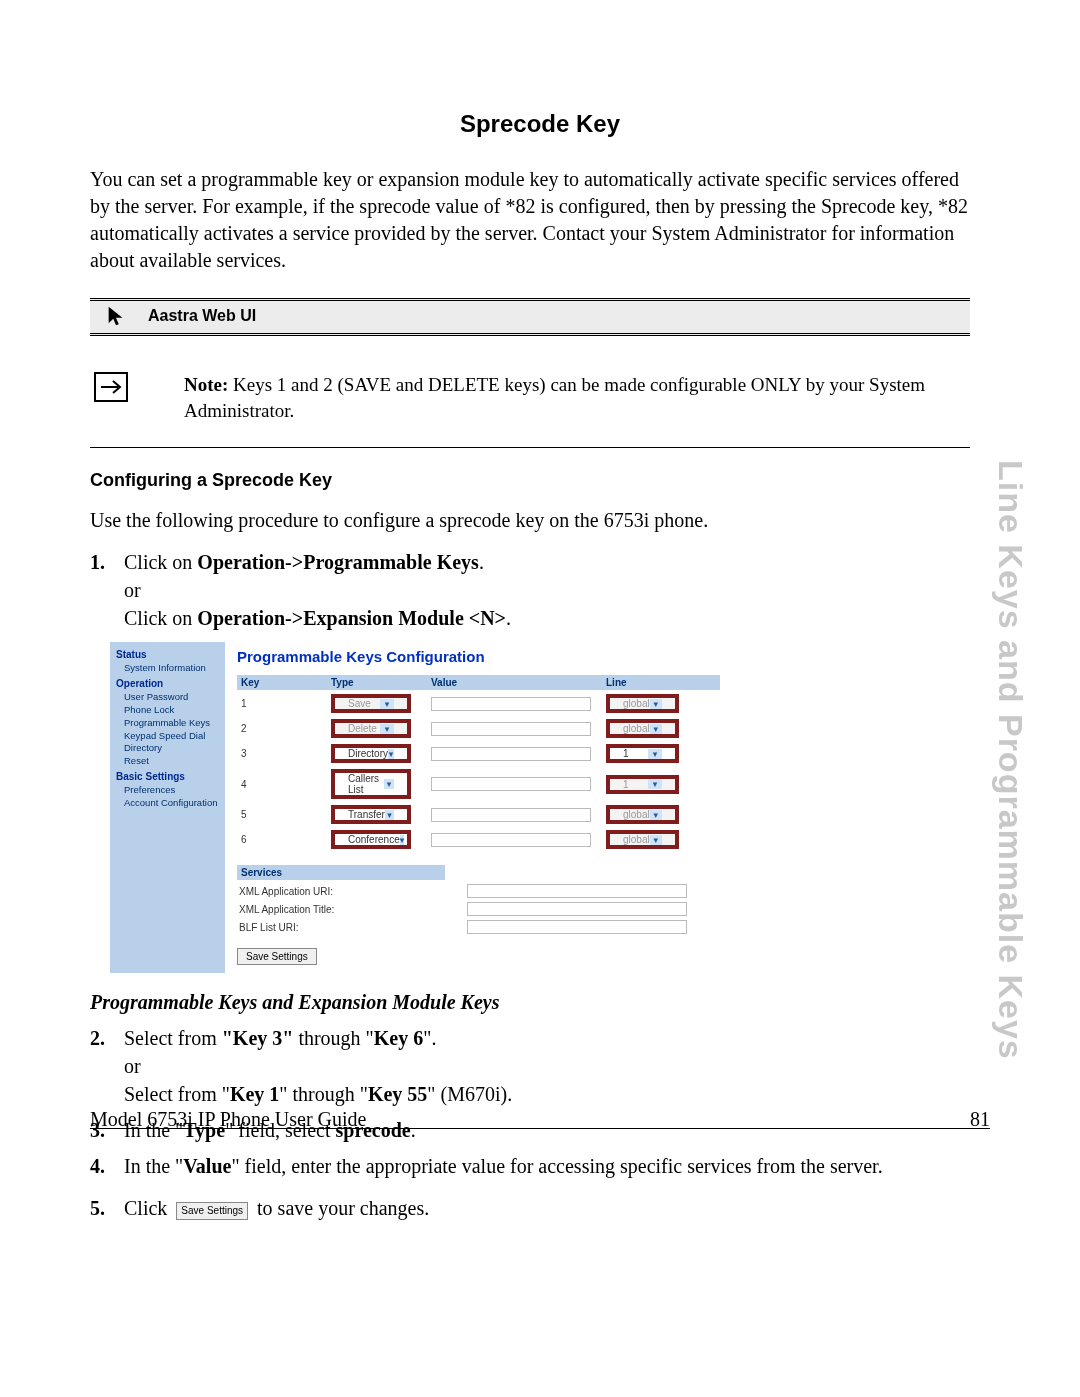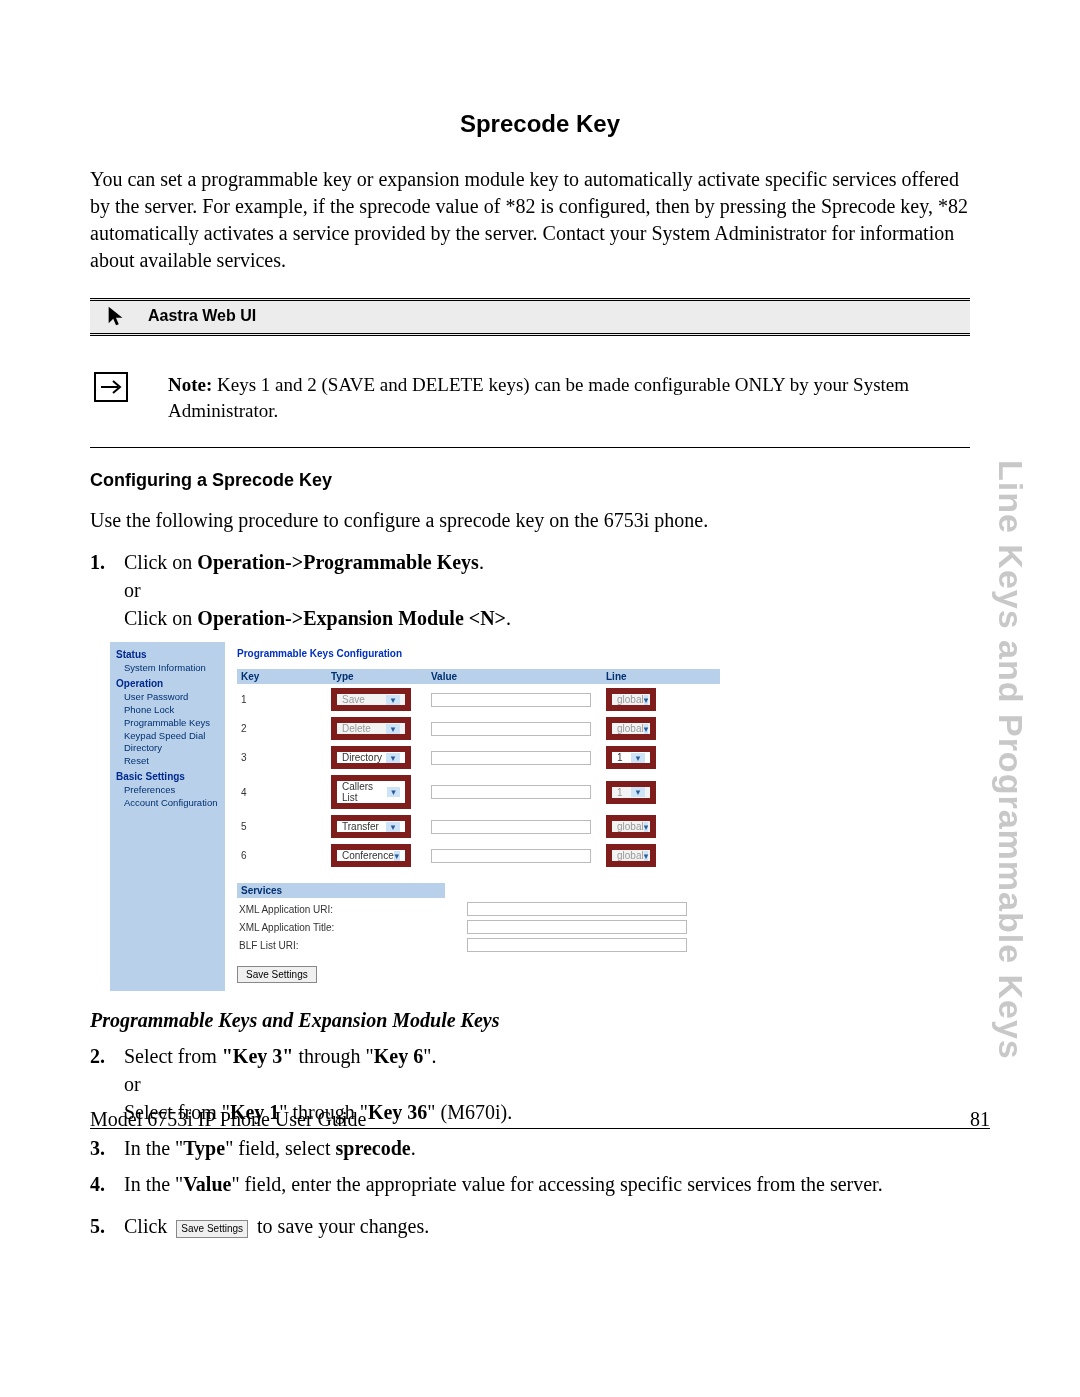--- a/index.html
+++ b/index.html
@@ -56,7 +56,7 @@
   }
   .note-block {
     display: flex;
-    gap: 40px;
+    gap: 56px;
     margin: 18px 0 10px 0;
     align-items: flex-start;
   }

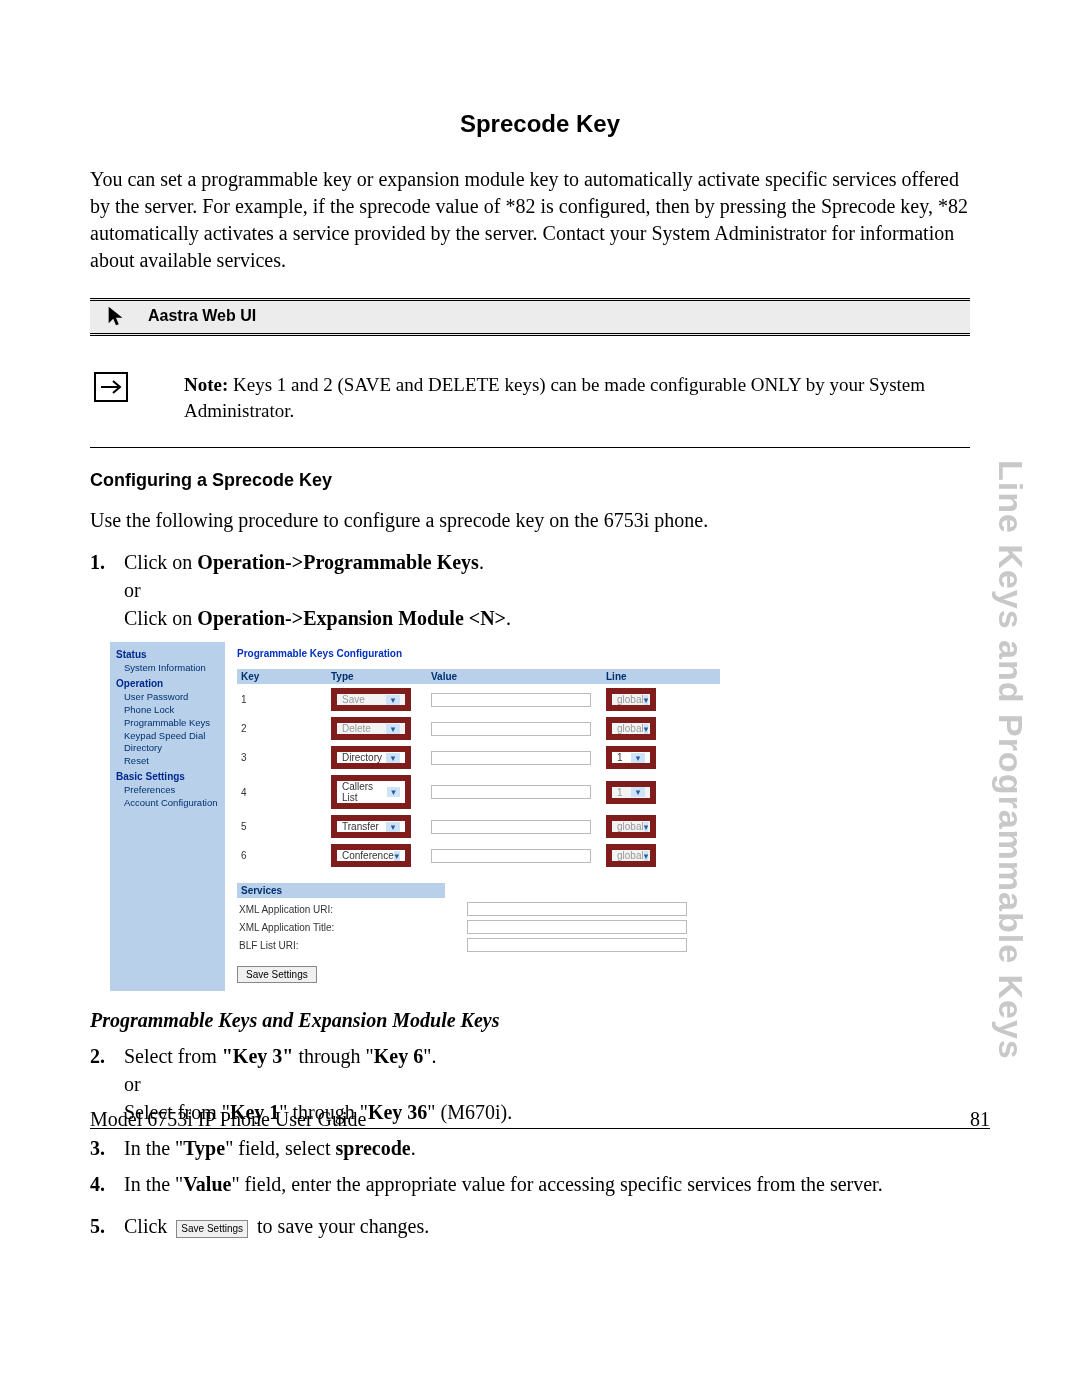--- a/index.html
+++ b/index.html
@@ -128,7 +128,7 @@
     background: #fff;
     padding: 6px 10px 8px 12px;
   }
-  .ui-title { color: #0030c0; font-weight: bold; font-size: 10px; margin-bottom: 10px; }
+  .ui-title { color: #0030c0; font-weight: bold; font-size: 15px; margin-bottom: 10px; }
   .ui-thead { display: flex; background: #b8d0ea; color: #003070; font-weight: bold; font-size: 10px; }
   .ui-thead > div, .ui-row > div { padding: 2px 4px; }
   .col-key  { width: 90px; }

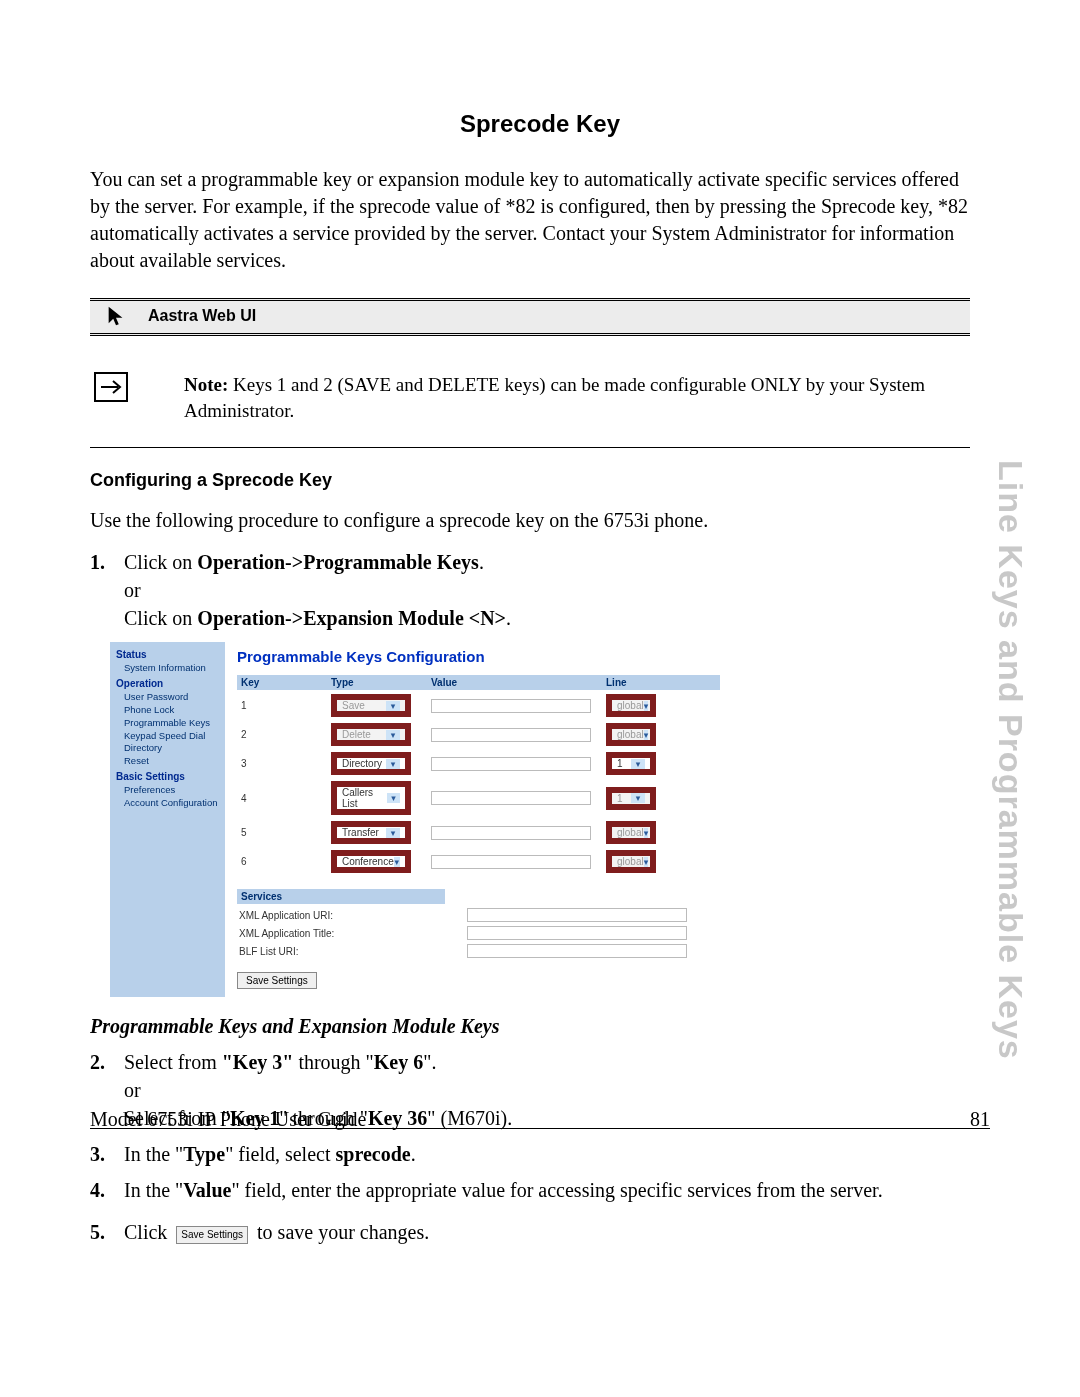--- a/index.html
+++ b/index.html
@@ -137,8 +137,8 @@
   .col-line { width: 60px; }
   .ui-row { display: flex; align-items: center; font-size: 10px; color: #333; margin-top: 2px; }
   .ui-select {
-    border: 6px solid #7f1d1d; background: #fff; font-size: 10px;
-    width: 80px; padding: 0 5px;
+    border: 4px solid #7f1d1d; background: #fff; font-size: 10px;
+    width: 80px; padding: 0 13px;
     display: flex; justify-content: space-between; align-items: center;
   }
   .ui-select.disabled { background: #f3f3f3; color: #999; }

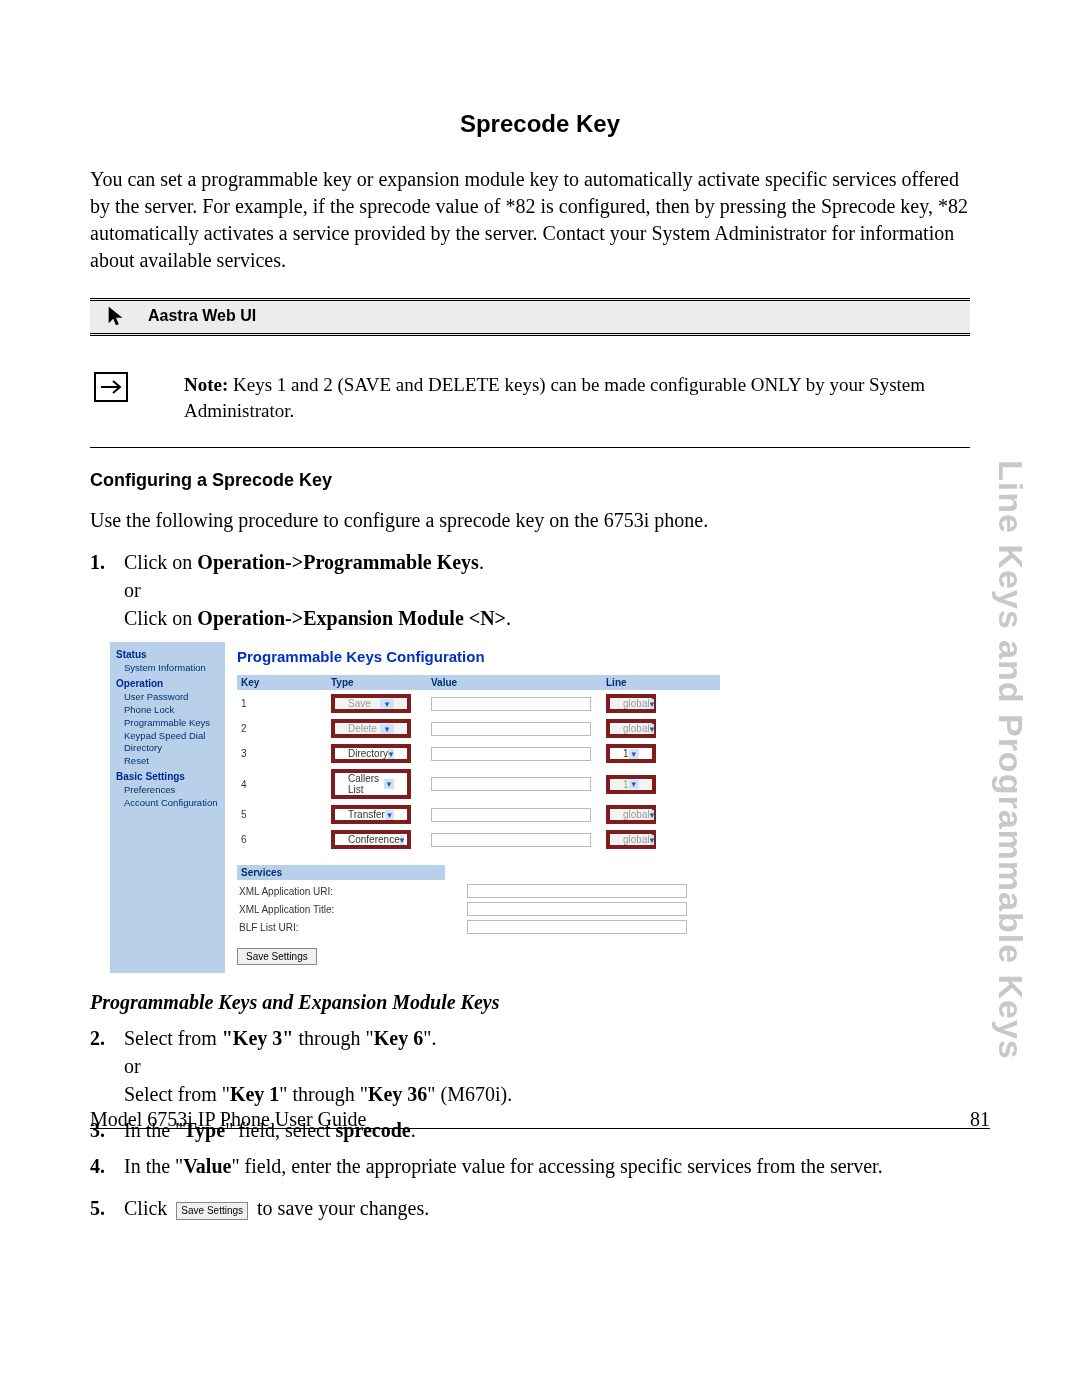--- a/index.html
+++ b/index.html
@@ -146,7 +146,7 @@
     background: #cde3f7; color: #2a5a9a;
     width: 14px; text-align: center; font-size: 9px;
   }
-  .ui-select-sm { width: 50px; }
+  .ui-select-sm { width: 73px; }
   .ui-input {
     border: 1px solid #bbb; background: #fff; height: 14px; width: 160px;
   }

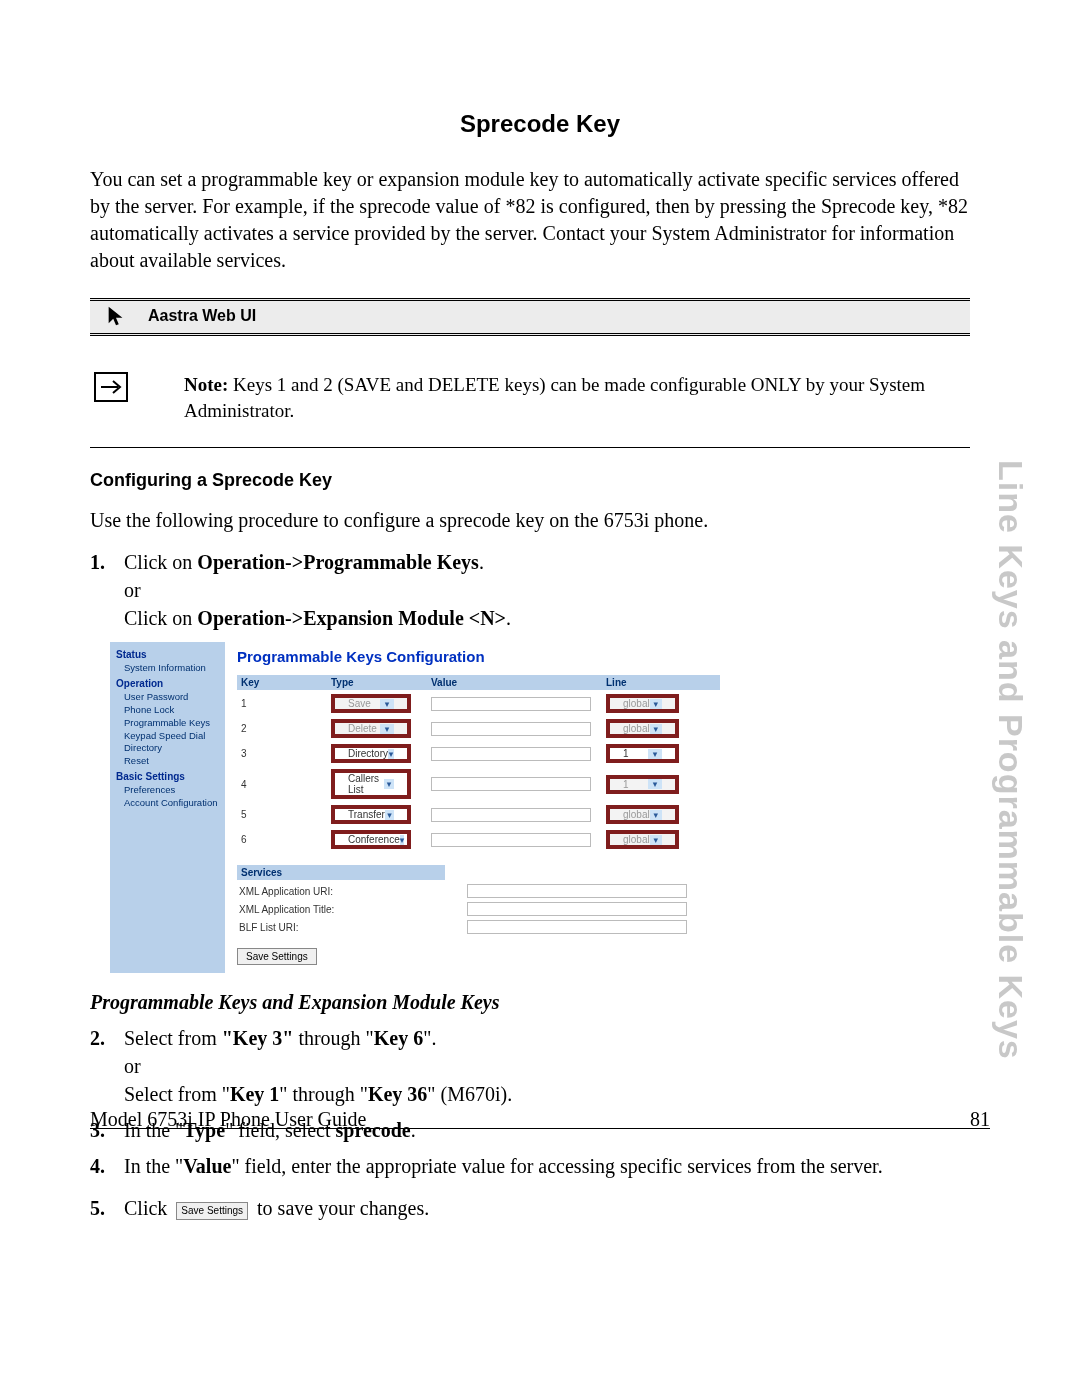--- a/index.html
+++ b/index.html
@@ -385,7 +385,7 @@
         <span class="step-body">
           <span>Select from </span><b>"Key 3"</b><span> through "</span><b>Key 6</b><span>".</span><br>
           <span>or</span><br>
-          <span>Select from "</span><b>Key 1</b><span>" through "</span><b>Key 36</b><span>" (M670i).</span>
+          <span>Select from "</span><b>Key 1</b><span>" through "</span><b>Key 55</b><span>" (M670i).</span>
         </span>
       </li>
       <li>

